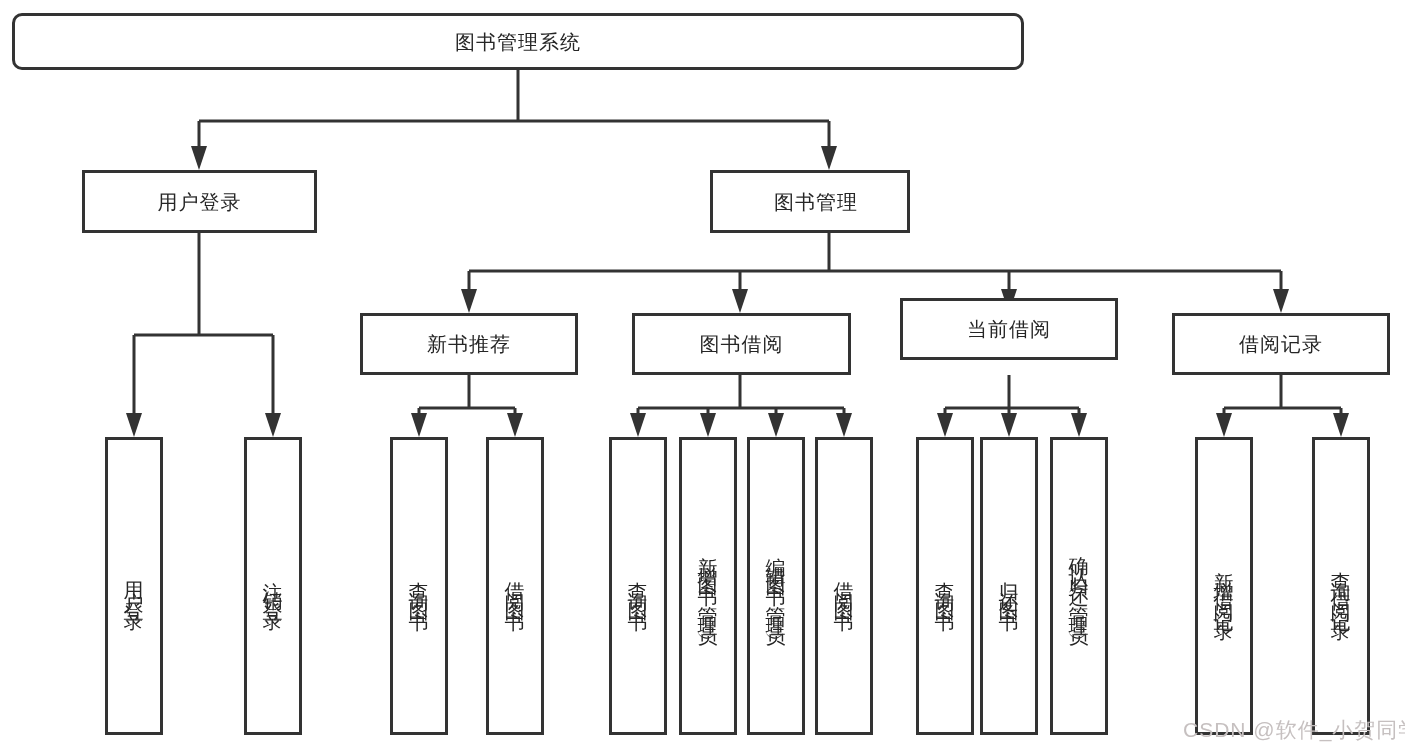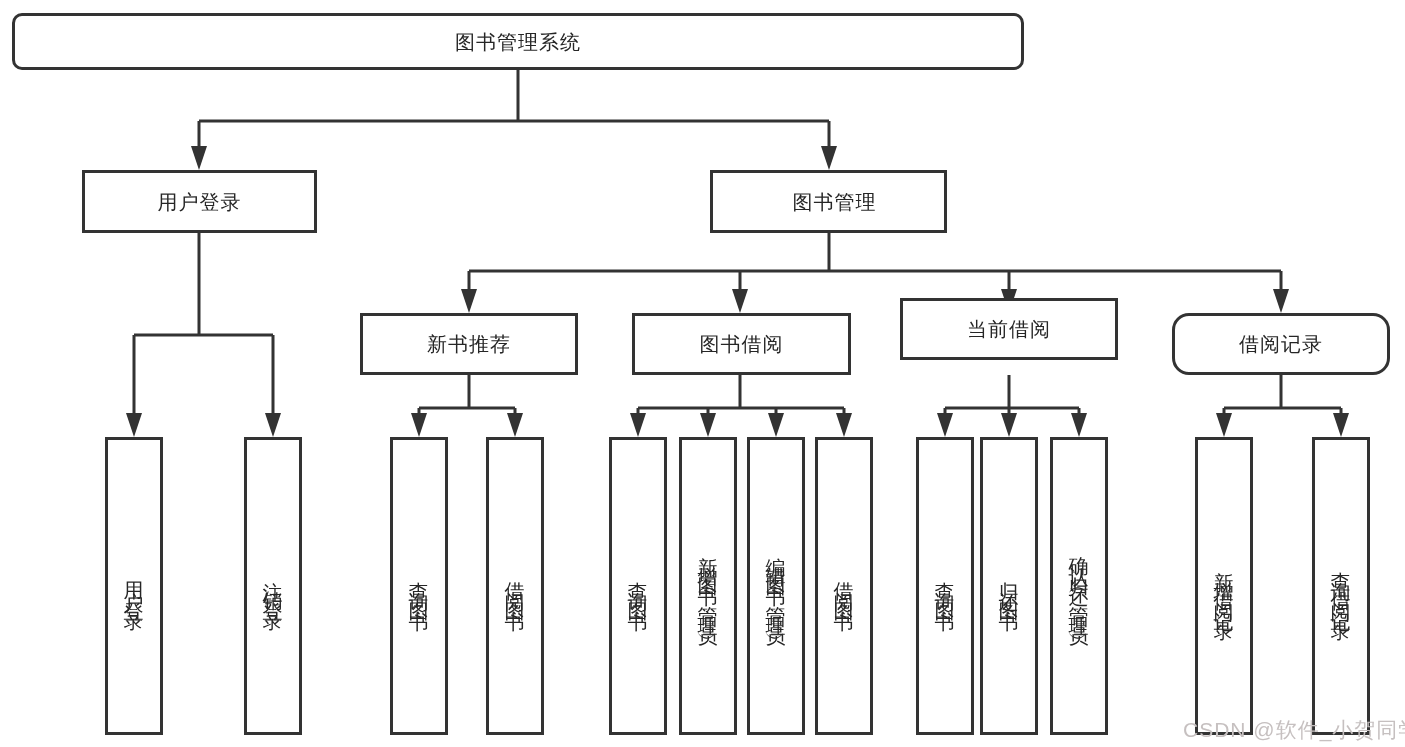--- a/index.html
+++ b/index.html
@@ -89,7 +89,7 @@
   <div class="node hbox" style="left:12px;top:13px;width:1012px;height:57px;border-radius:10px;">图书管理系统</div>
 
   <div class="node hbox" style="left:82px;top:170px;width:235px;height:63px;">用户登录</div>
-  <div class="node hbox" style="left:710px;top:170px;width:237px;height:63px;padding-left:12px;">图书管理</div>
+  <div class="node hbox" style="left:710px;top:170px;width:200px;height:63px;padding-left:12px;">图书管理</div>
 
   <div class="node hbox" style="left:360px;top:313px;width:218px;height:62px;text-align:right;">新书推荐</div>
   <div class="node hbox" style="left:632px;top:313px;width:219px;height:62px;">图书借阅</div>

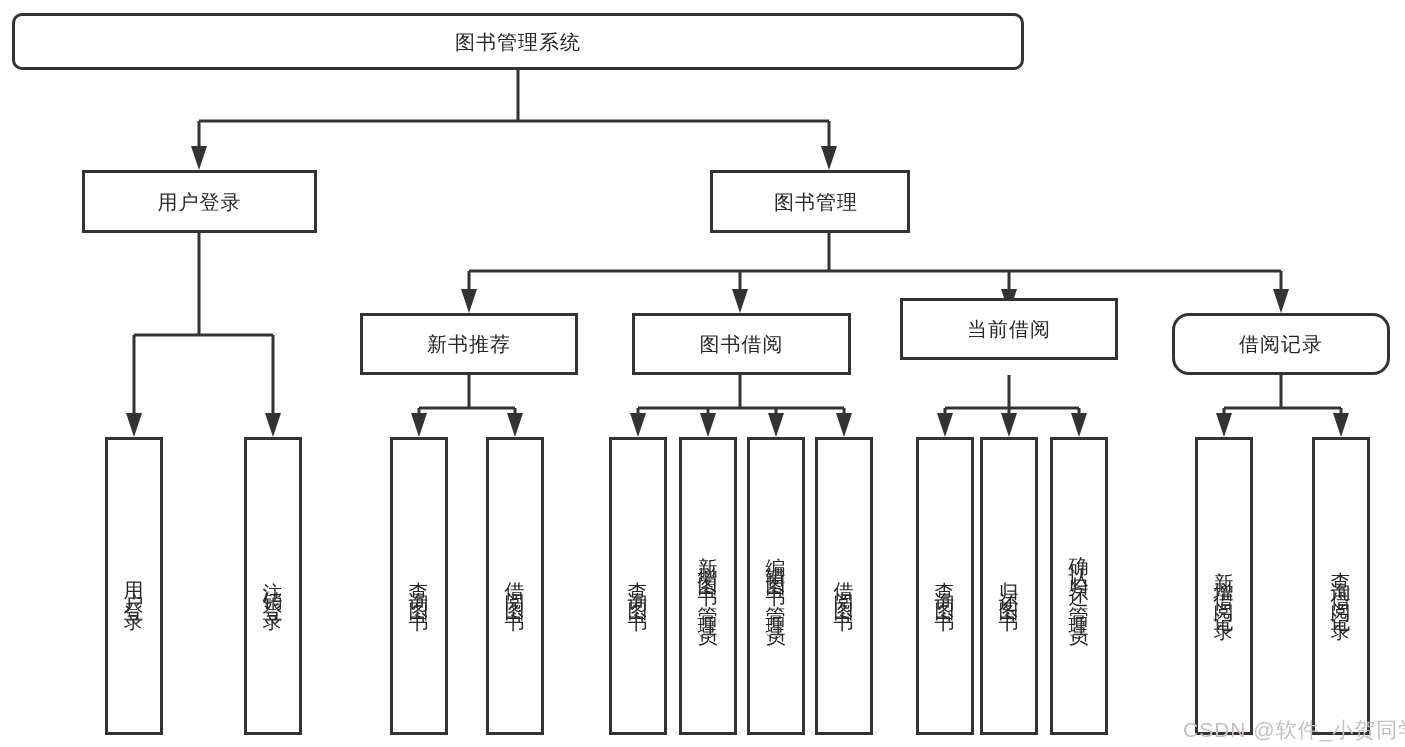--- a/index.html
+++ b/index.html
@@ -94,7 +94,7 @@
   <div class="node hbox" style="left:360px;top:313px;width:218px;height:62px;text-align:right;">新书推荐</div>
   <div class="node hbox" style="left:632px;top:313px;width:219px;height:62px;">图书借阅</div>
   <div class="node hbox" style="left:900px;top:298px;width:218px;height:62px;">当前借阅</div>
-  <div class="node hbox" style="left:1172px;top:313px;width:218px;height:62px;border-radius:17px;">借阅记录</div>
+  <div class="node hbox" style="left:1172px;top:313px;width:218px;height:62px;">借阅记录</div>
 
   <div class="node vbox" style="left:105px;top:437px;width:58px;height:298px;">用户登录</div>
   <div class="node vbox" style="left:244px;top:437px;width:58px;height:298px;">注销登录</div>

